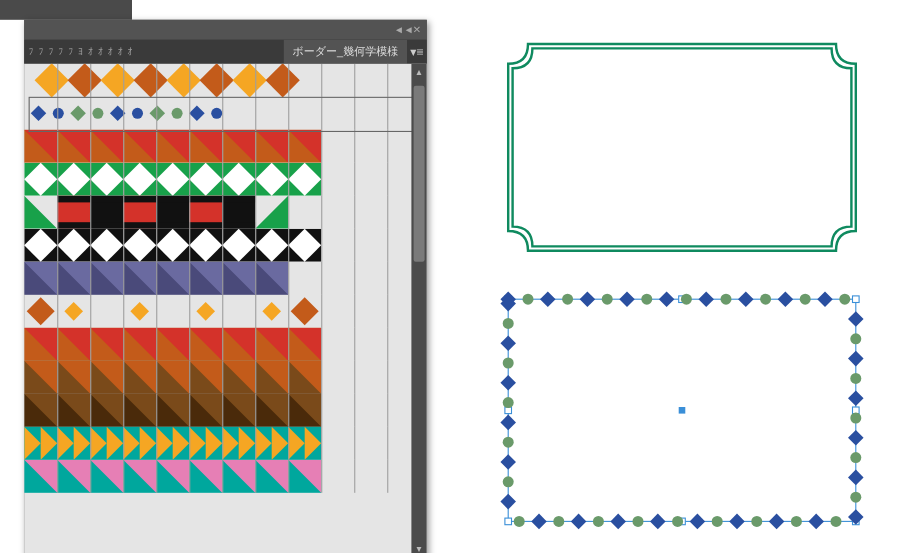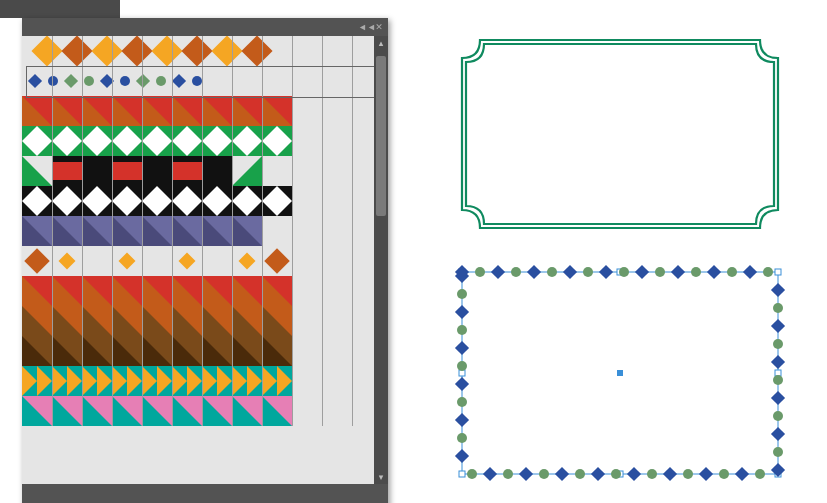--- a/index.html
+++ b/index.html
@@ -39,6 +39,11 @@
   <div class="panel-header">
     <span class="hdr-icon">◄◄</span>
     <span class="hdr-icon">✕</span>
+  </div>
+  <div class="tab-strip">
+    <div class="ghost">ﾌ ﾌ ﾌ ﾌ ﾌ ﾖ ｵ ｵ ｵ ｵ ｵ</div>
+    <div class="tab-active">ボーダー_幾何学模様</div>
+    <div class="tab-menu">▾≡</div>
   </div>
   <div class="panel-body">
     <div class="rows" id="rows">

